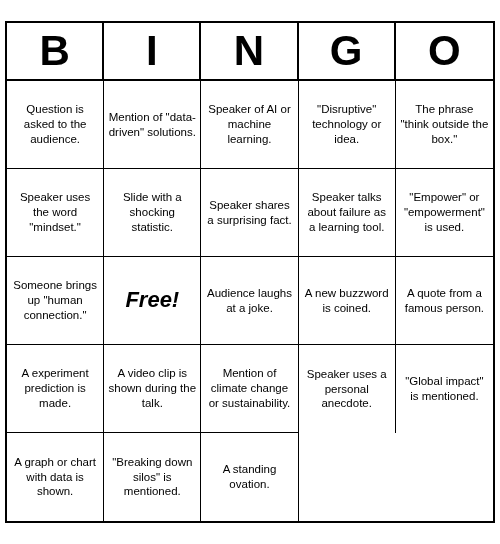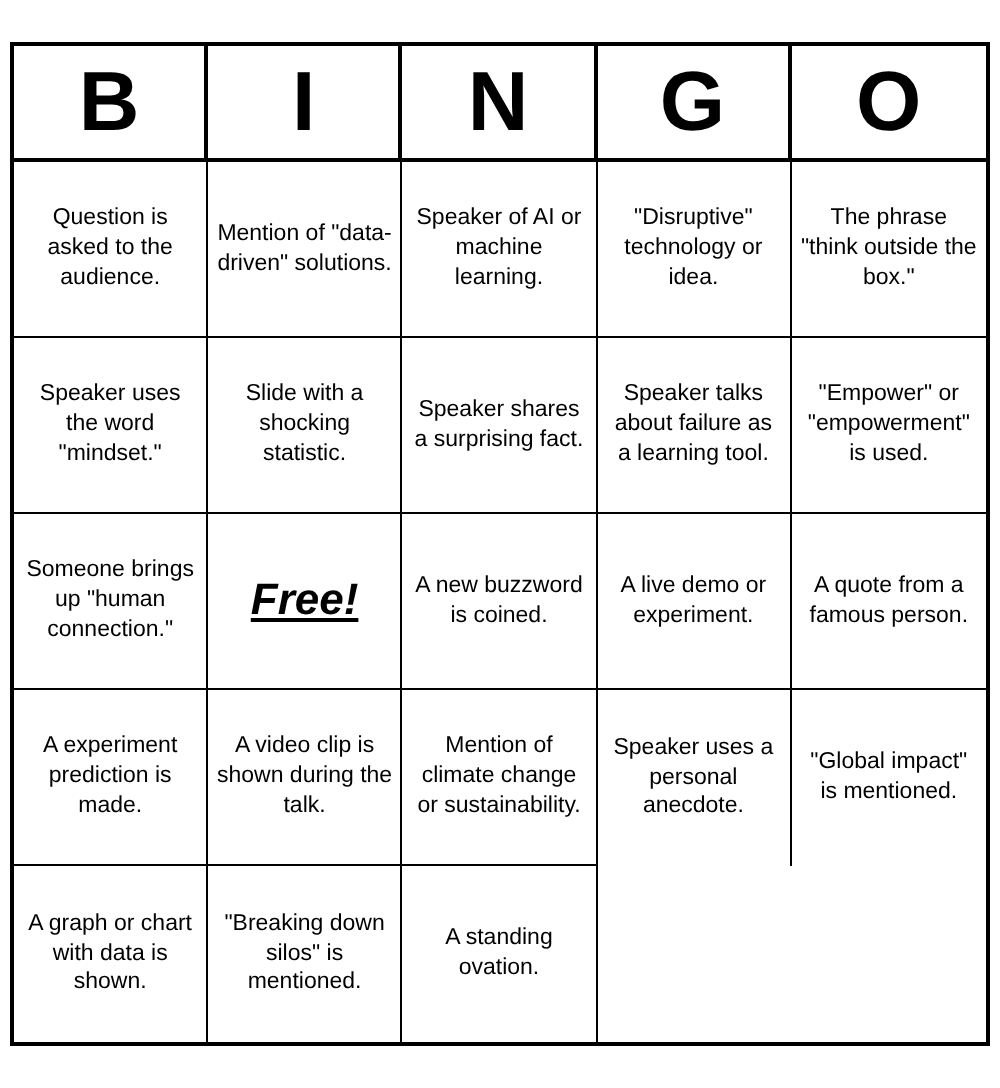--- a/index.html
+++ b/index.html
@@ -73,7 +73,6 @@
       font-size: 22px;
       font-weight: bold;
       font-style: italic;
-      text-decoration: underline;
     }
 
     .cell-text {

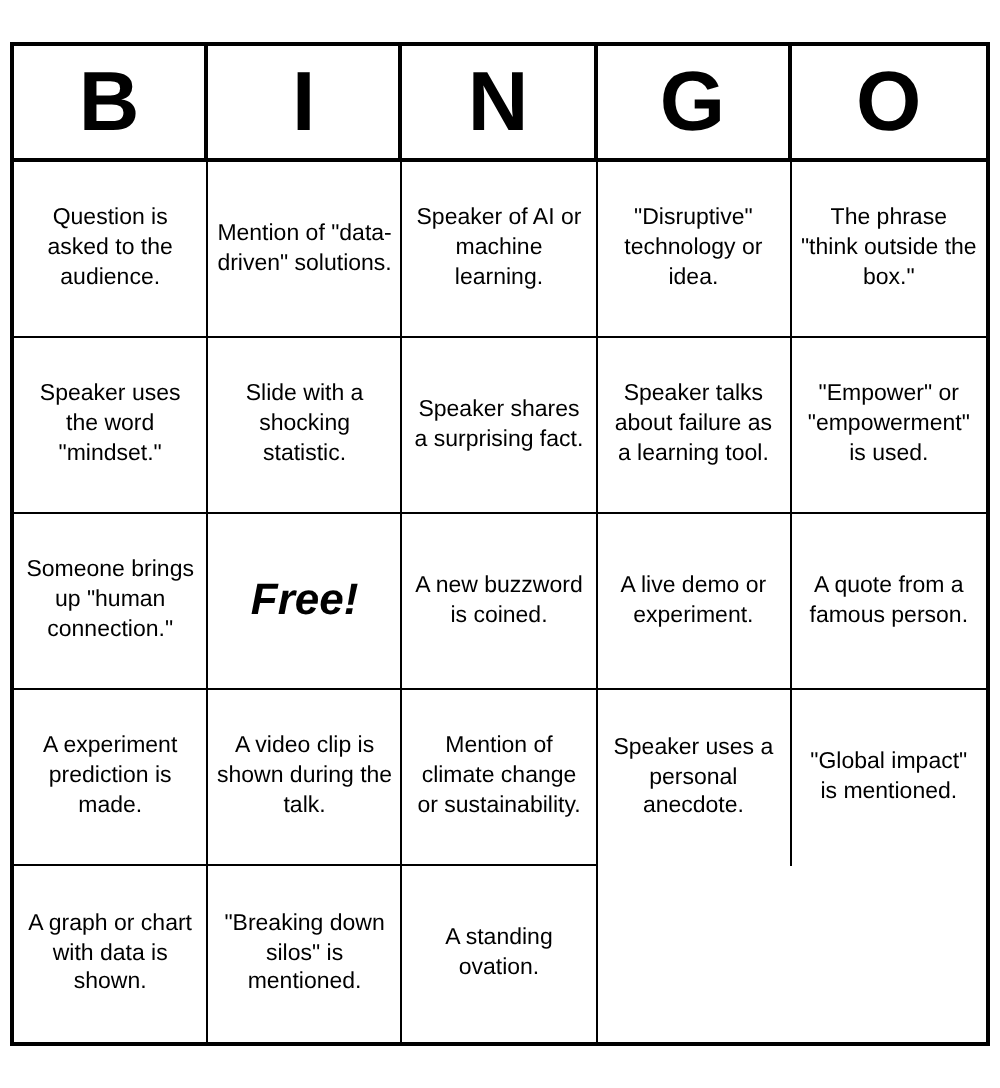--- a/index.html
+++ b/index.html
@@ -128,6 +128,9 @@
         <span class="cell-text">Free!</span>
       </div>
       <div class="bingo-cell">
+        <span class="cell-text">Audience laughs at a joke.</span>
+      </div>
+      <div class="bingo-cell">
         <span class="cell-text">A new buzzword is coined.</span>
       </div>
       <div class="bingo-cell">

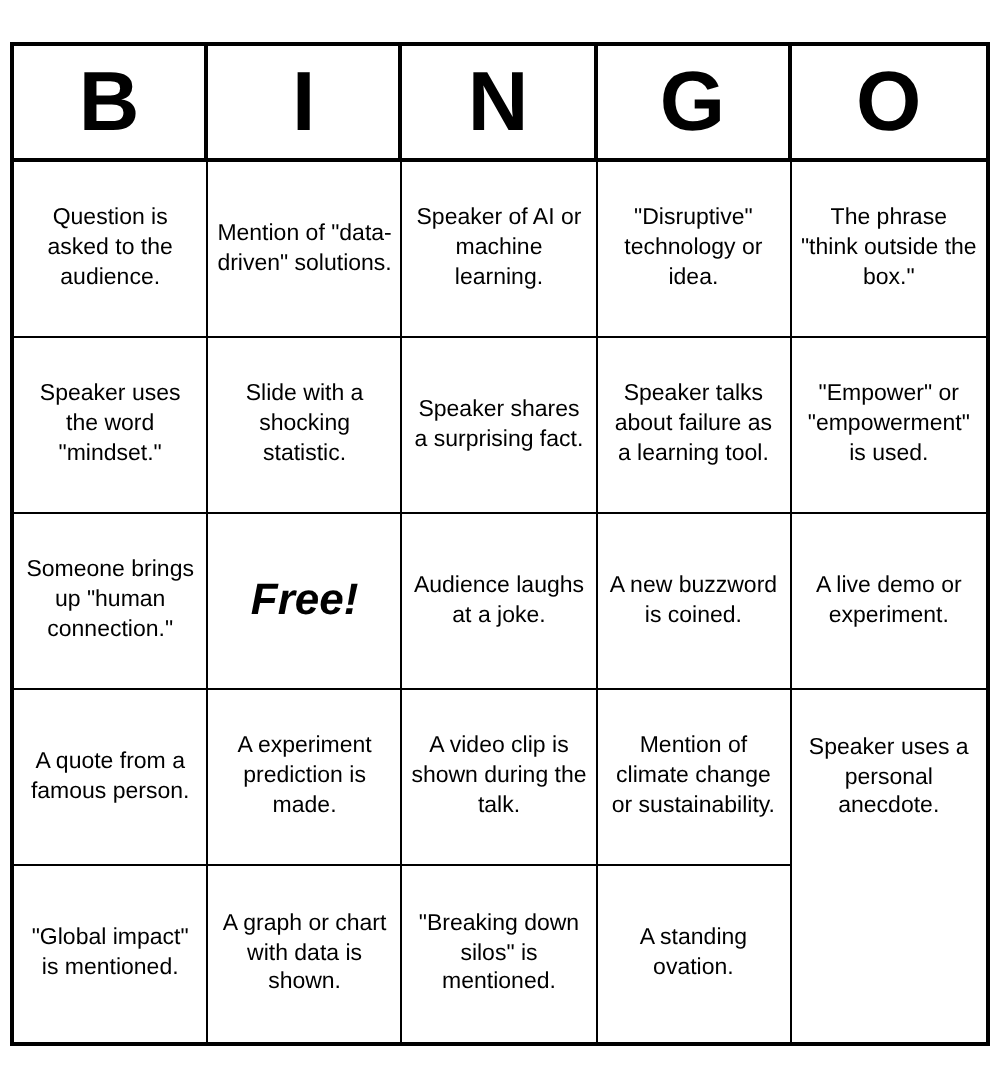--- a/index.html
+++ b/index.html
@@ -134,9 +134,6 @@
         <span class="cell-text">A new buzzword is coined.</span>
       </div>
       <div class="bingo-cell">
-        <span class="cell-text">A live demo or experiment.</span>
-      </div>
-      <div class="bingo-cell">
         <span class="cell-text">A quote from a famous person.</span>
       </div>
       <div class="bingo-cell">

